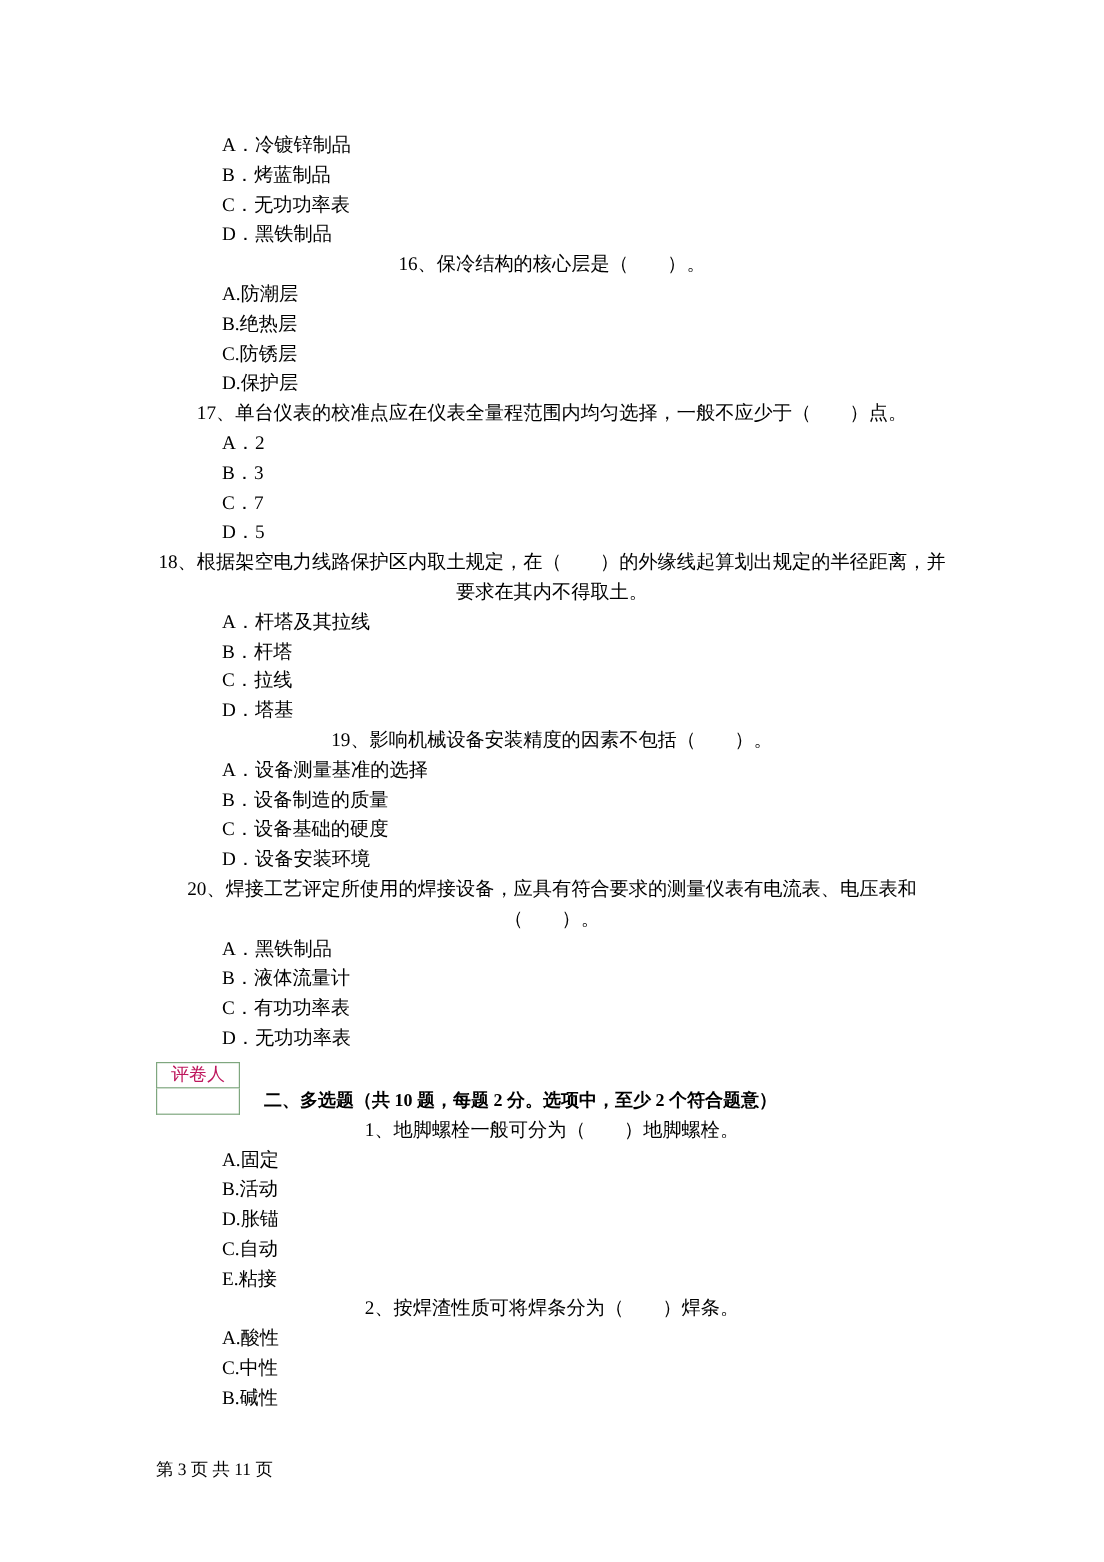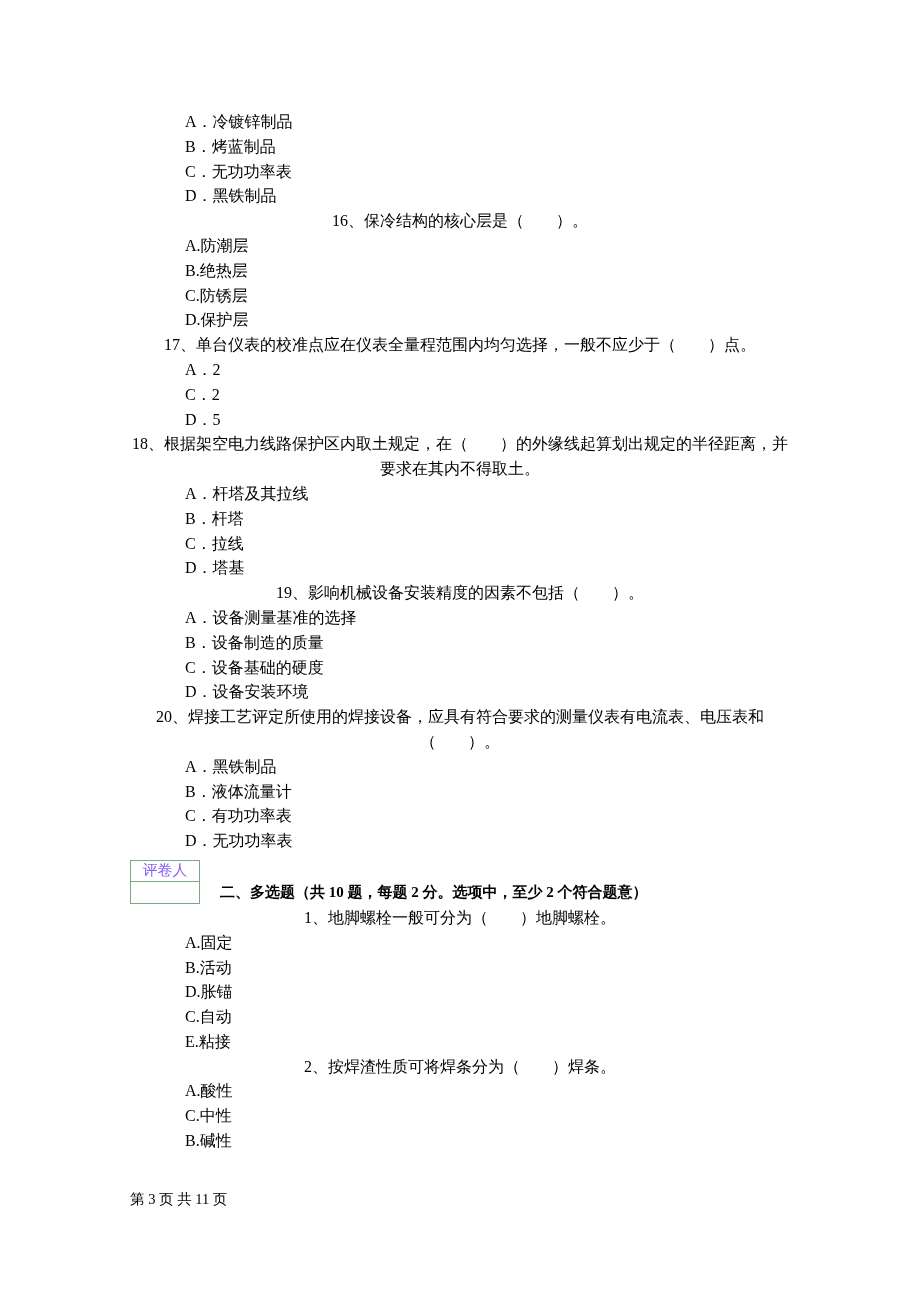--- a/index.html
+++ b/index.html
@@ -76,6 +76,7 @@
 
   <div class="question">17、单台仪表的校准点应在仪表全量程范围内均匀选择，一般不应少于（　　）点。</div>
   <div class="option">A．2</div>
+  <div class="option">B．3</div>
   <div class="option">C．2</div>
   <div class="option">D．5</div>
 

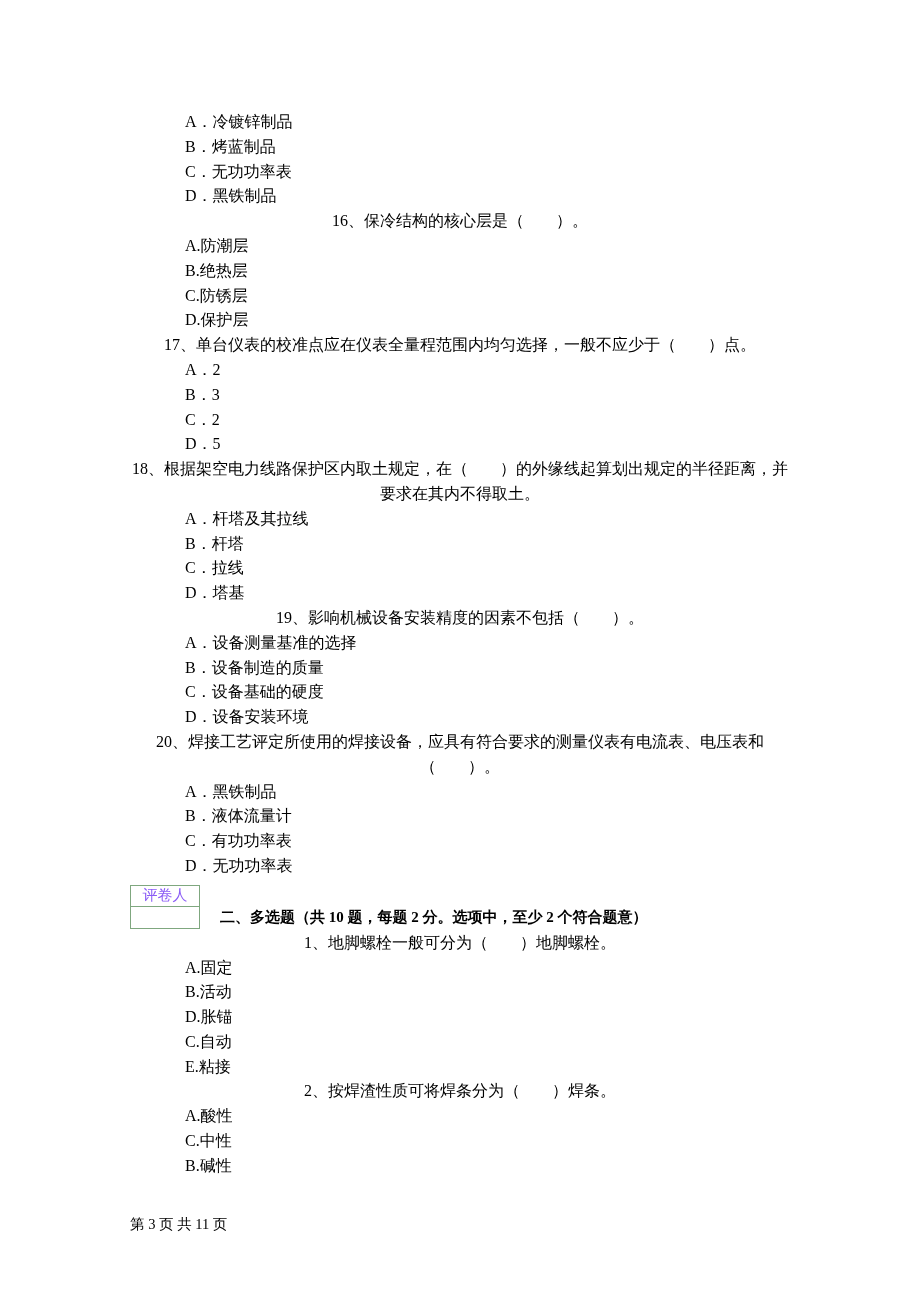--- a/index.html
+++ b/index.html
@@ -77,7 +77,7 @@
   <div class="question">17、单台仪表的校准点应在仪表全量程范围内均匀选择，一般不应少于（　　）点。</div>
   <div class="option">A．2</div>
   <div class="option">B．3</div>
-  <div class="option">C．2</div>
+  <div class="option">C．7</div>
   <div class="option">D．5</div>
 
   <div class="question">18、根据架空电力线路保护区内取土规定，在（　　）的外缘线起算划出规定的半径距离，并要求在其内不得取土。</div>

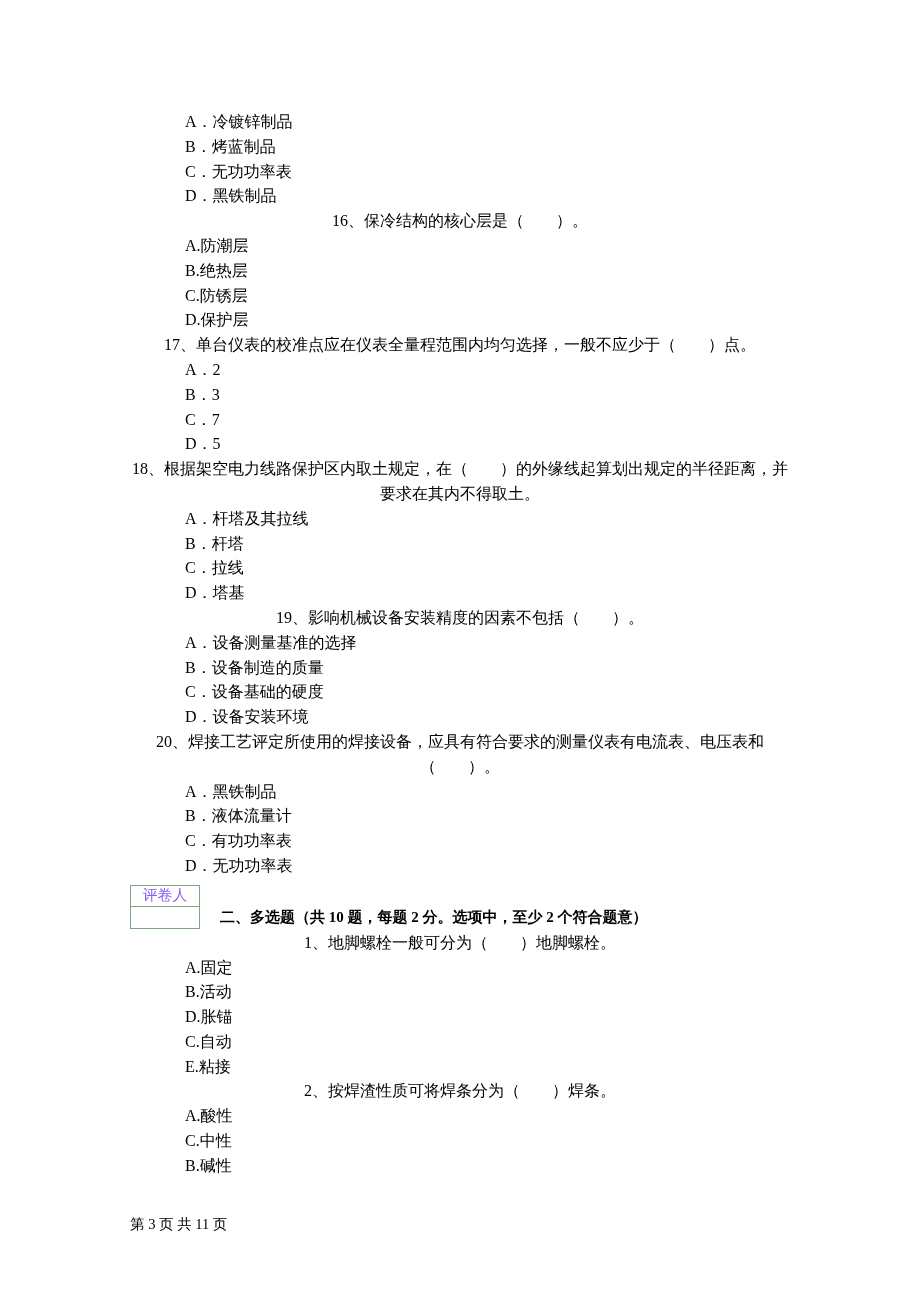--- a/index.html
+++ b/index.html
@@ -34,7 +34,7 @@
       height: 22px;
       text-align: center;
       font-size: 15px;
-      color: #8b5cf6;
+      color: #be185d;
       box-sizing: border-box;
     }
     .grader-box .cell.bot {

